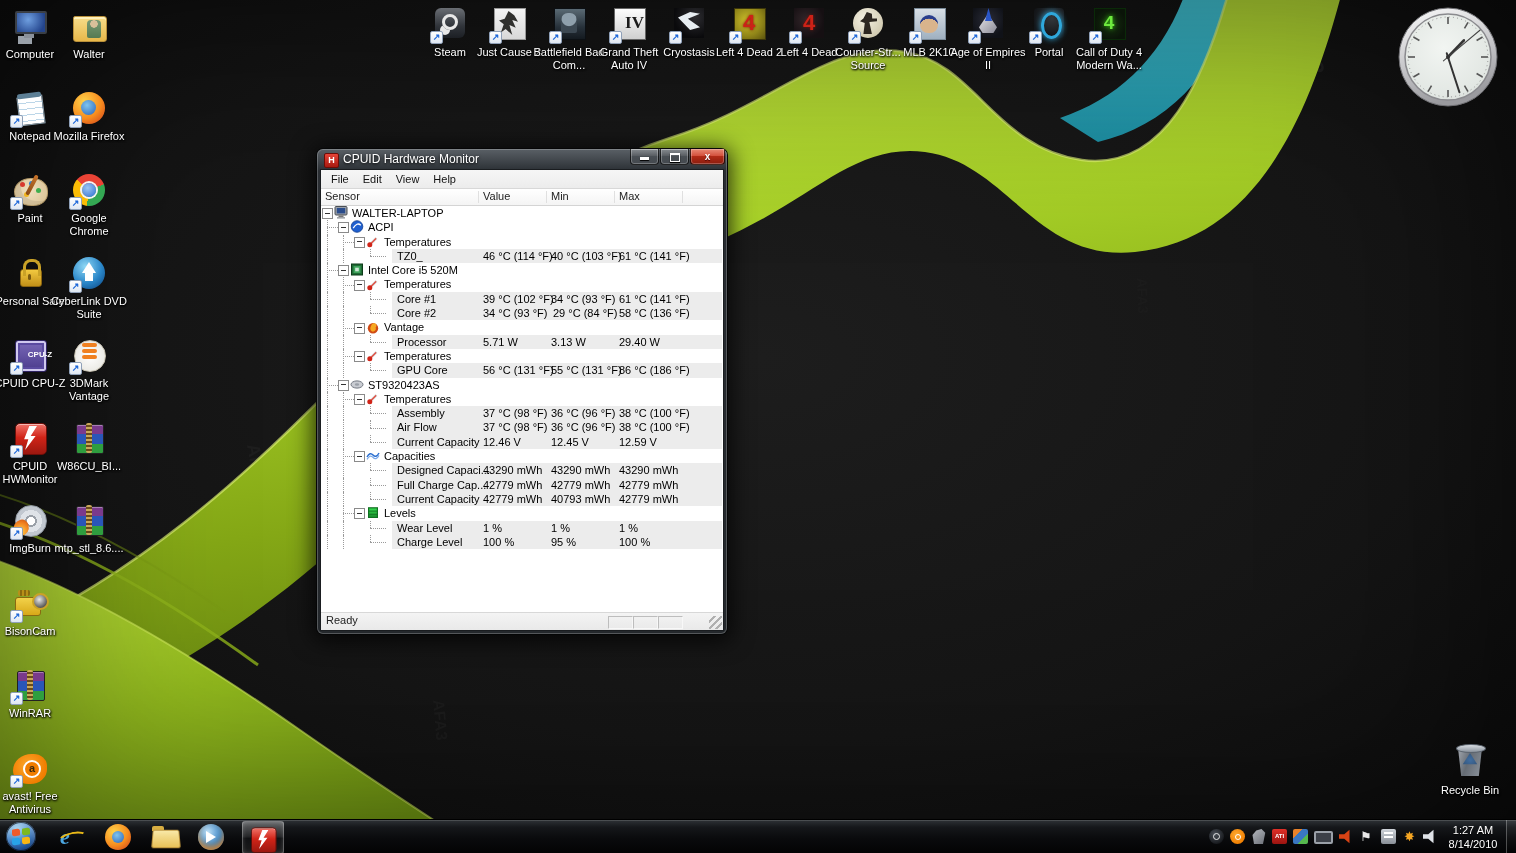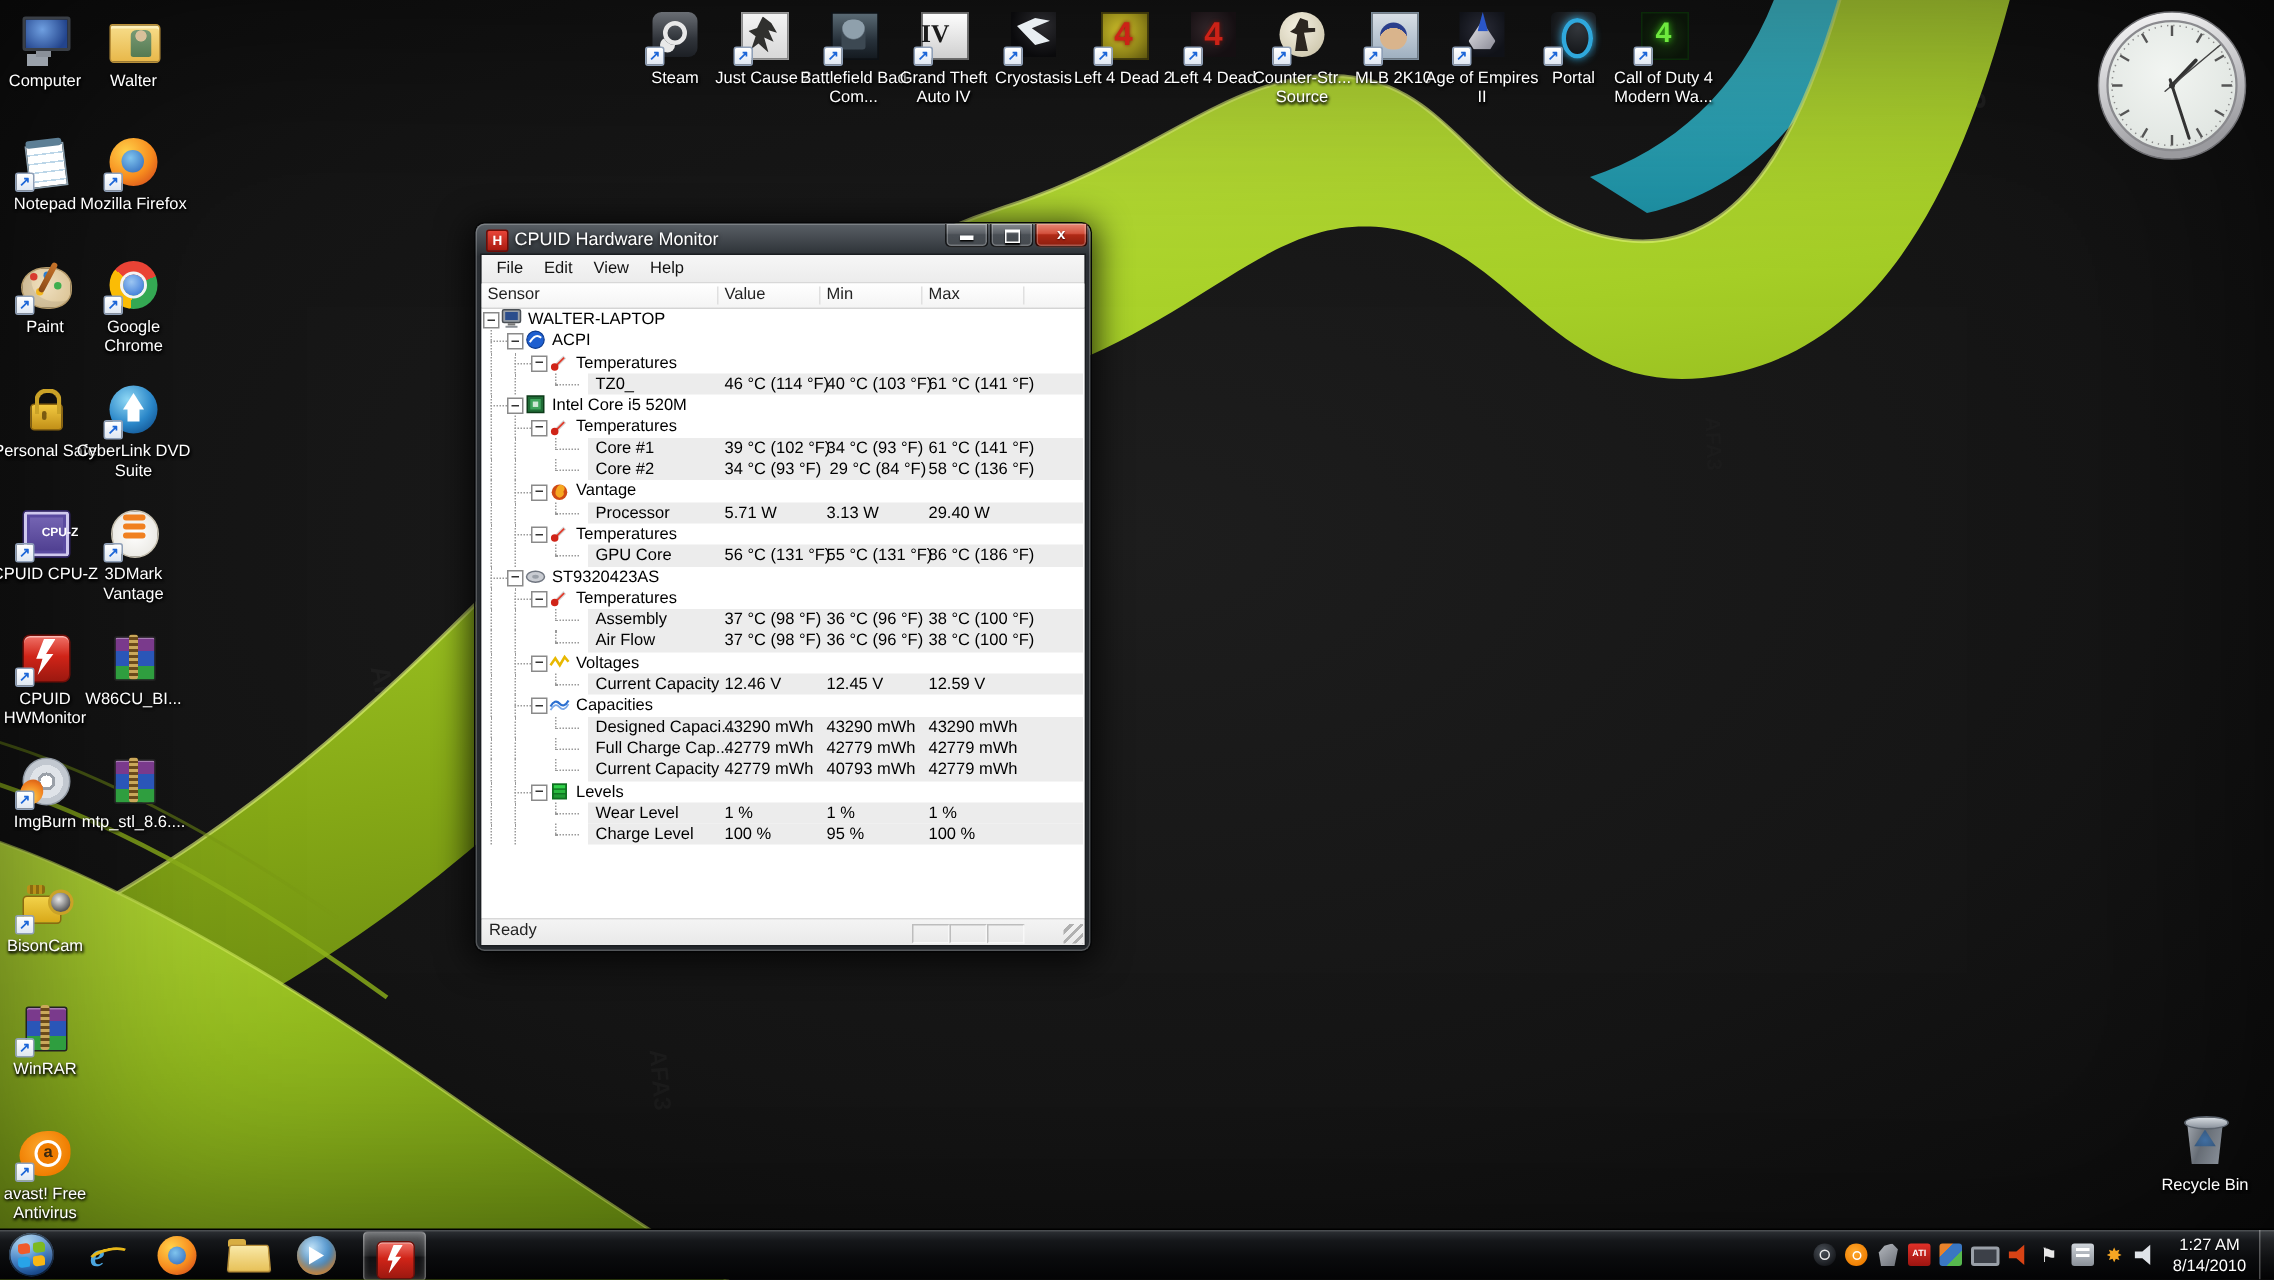--- a/index.html
+++ b/index.html
@@ -72,7 +72,7 @@
   .ic-battlefield i{left:5px;top:2px;width:30px;height:30px;background:linear-gradient(#5a6a74,#27313a 60%,#141a20);border:1px solid #0c1014}
   .ic-battlefield b{left:12px;top:7px;width:16px;height:20px;background:radial-gradient(circle at 50% 28%,#8fa0ac 0 7px,#3c4852 8px);border-radius:7px 7px 2px 2px}
   .ic-gtaiv i{left:5px;top:2px;width:30px;height:30px;background:linear-gradient(#fdfdfd,#cfcfcf);border:1px solid #666}
-  .ic-gtaiv b{left:5px;top:7px;width:30px;text-align:left;color:#1a1a1a;font-family:"Liberation Serif",serif;font-weight:bold;font-size:17px}
+  .ic-gtaiv b{left:5px;top:7px;width:30px;text-align:right;color:#1a1a1a;font-family:"Liberation Serif",serif;font-weight:bold;font-size:17px}
   .ic-cryostasis i{left:5px;top:2px;width:30px;height:30px;background:radial-gradient(circle at 70% 30%,#2c2c30,#0a0a0c 70%)}
   .ic-cryostasis b{left:9px;top:6px;width:22px;height:18px;background:#e8eef2;clip-path:polygon(0 30%,55% 0,100% 10%,45% 38%,100% 85%,55% 100%)}
   .ic-l4d2 i{left:5px;top:2px;width:30px;height:30px;background:radial-gradient(circle at 40% 40%,#cdbf2a,#8f8418 60%,#5c540e);border:1px solid #3c360a}

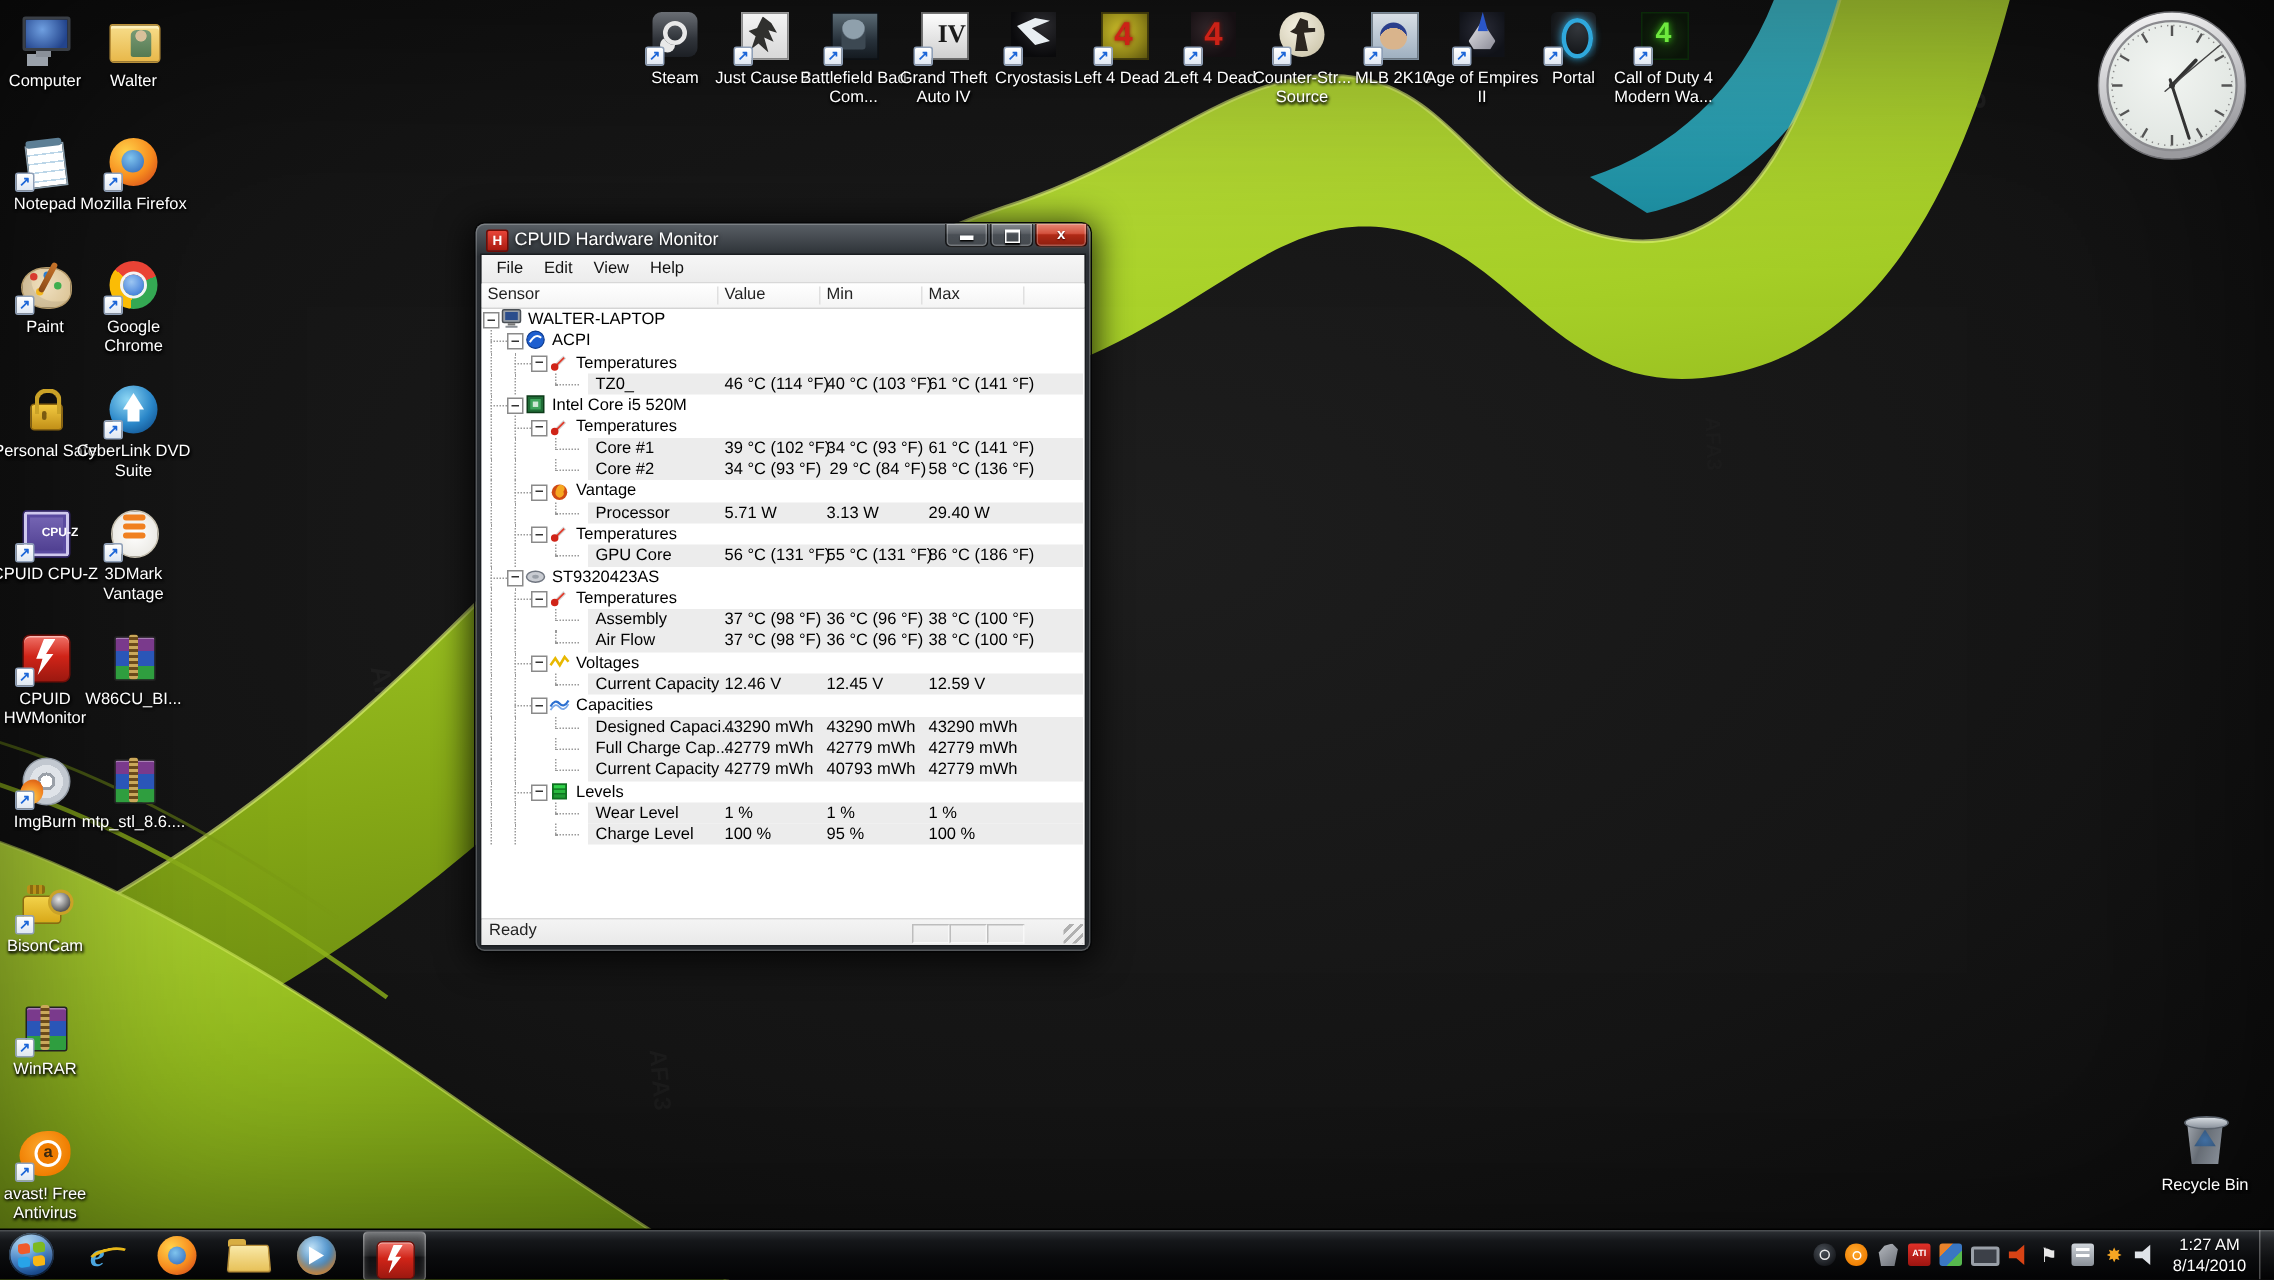--- a/index.html
+++ b/index.html
@@ -709,16 +709,6 @@
               <span class="cval" style="left: 298px;">38 °C  (100 °F)</span>
             </div>
             <div class="trow" style="height: 14.3px;">
-              <span class="guide" style="left: 6px;"></span>
-              <span class="guide" style="left: 22px;"></span>
-              <span class="stubh" style="left: 22px; width: 11px; top: 50%;"></span>
-              <span class="ebox" style="left: 33px;"></span>
-              <span class="ticon" style="left: 45px;"><svg viewBox="0 0 14 13">
-                  <polyline points="1,8.5 4.2,3.8 7.2,8.5 10.4,3 13,6.2" stroke="#e8b800" stroke-width="1.7" fill="none"></polyline>
-                </svg></span>
-              <span class="tlabel" style="left: 63px;">Voltages</span>
-            </div>
-            <div class="trow" style="height: 14.3px;">
               <div class="band"></div>
               <span class="guide" style="left: 6px;"></span>
               <span class="guide" style="left: 22px;"></span>

